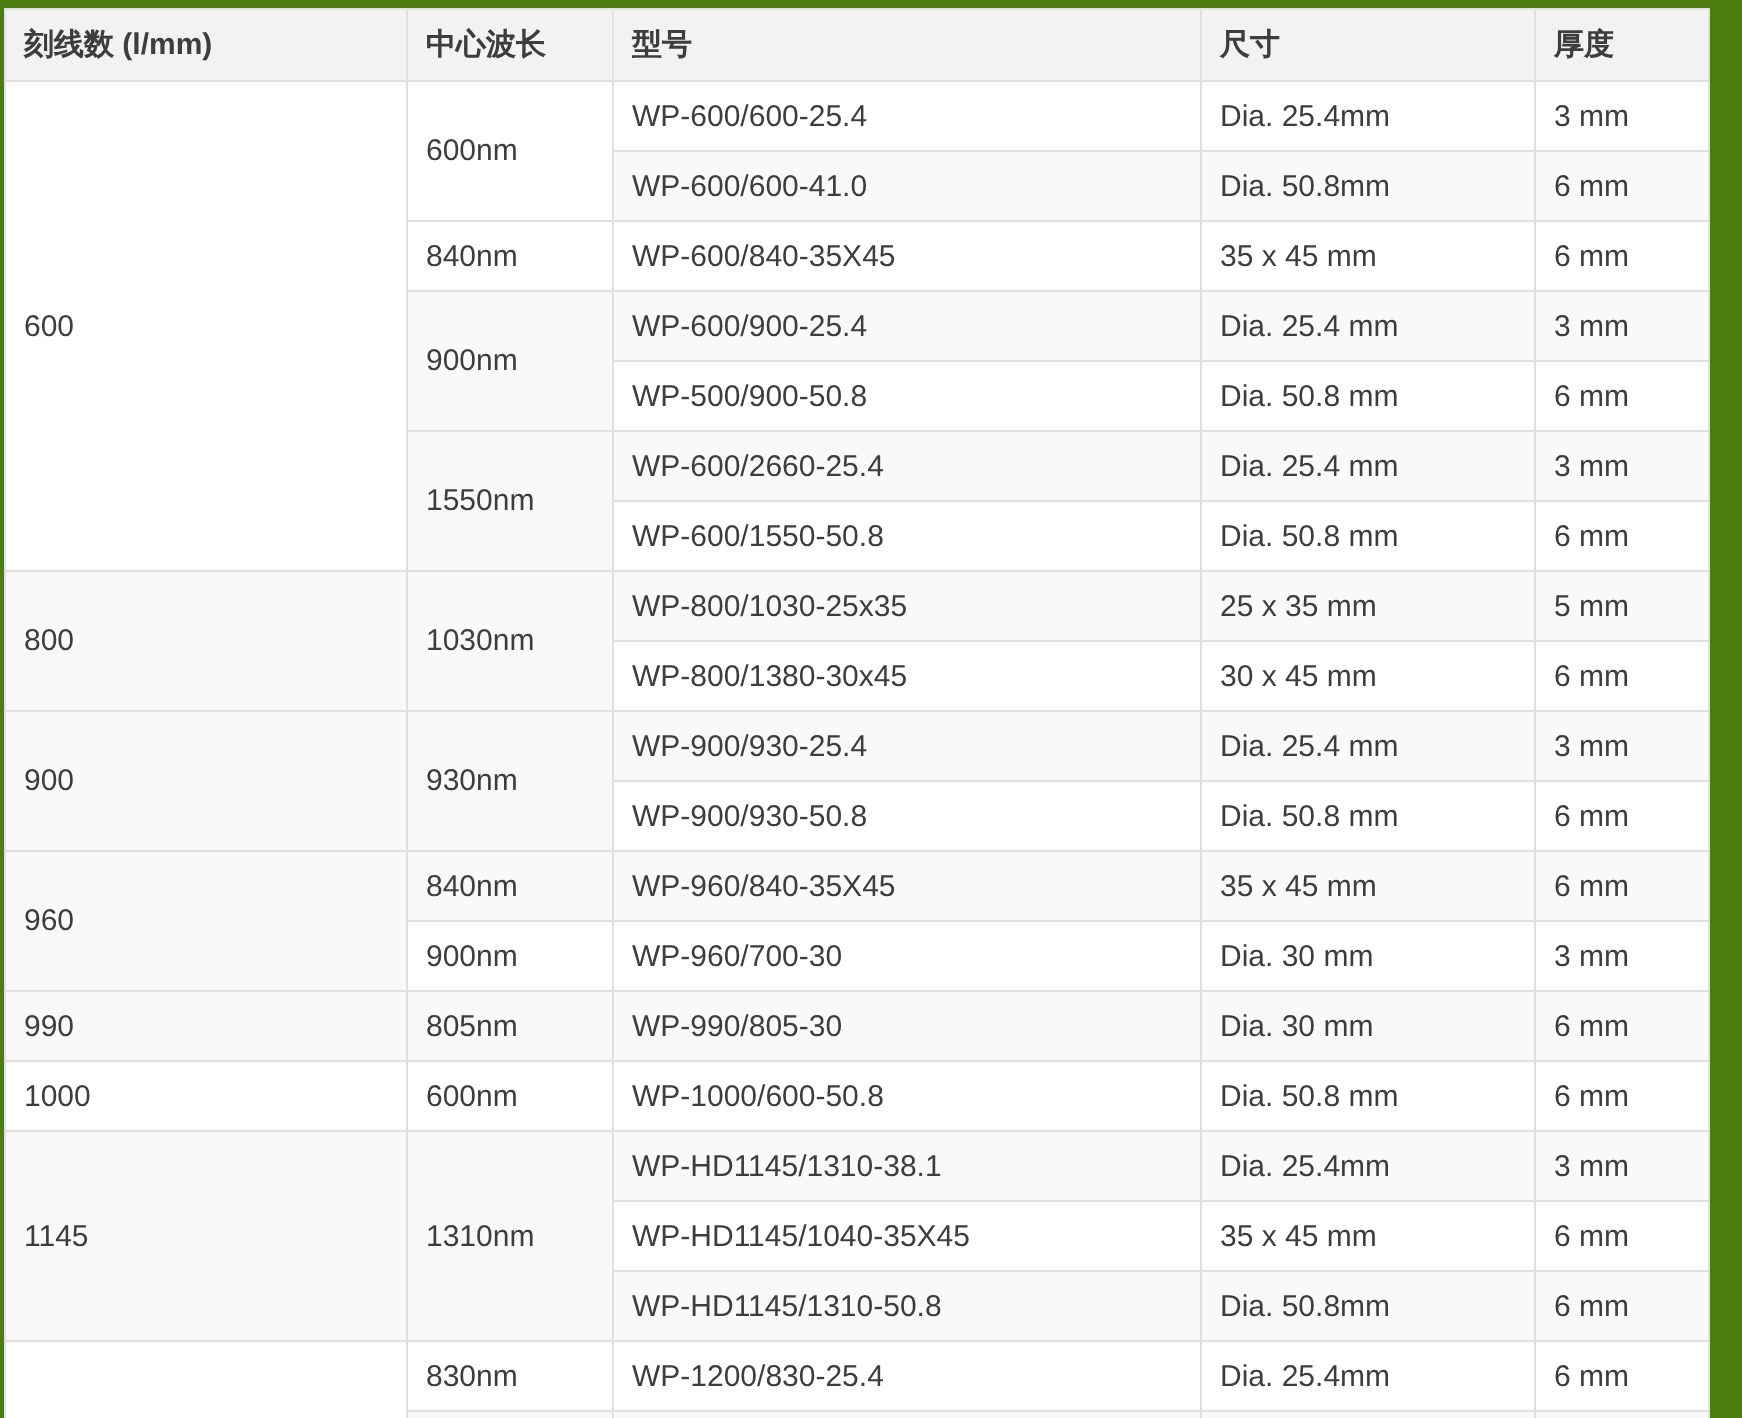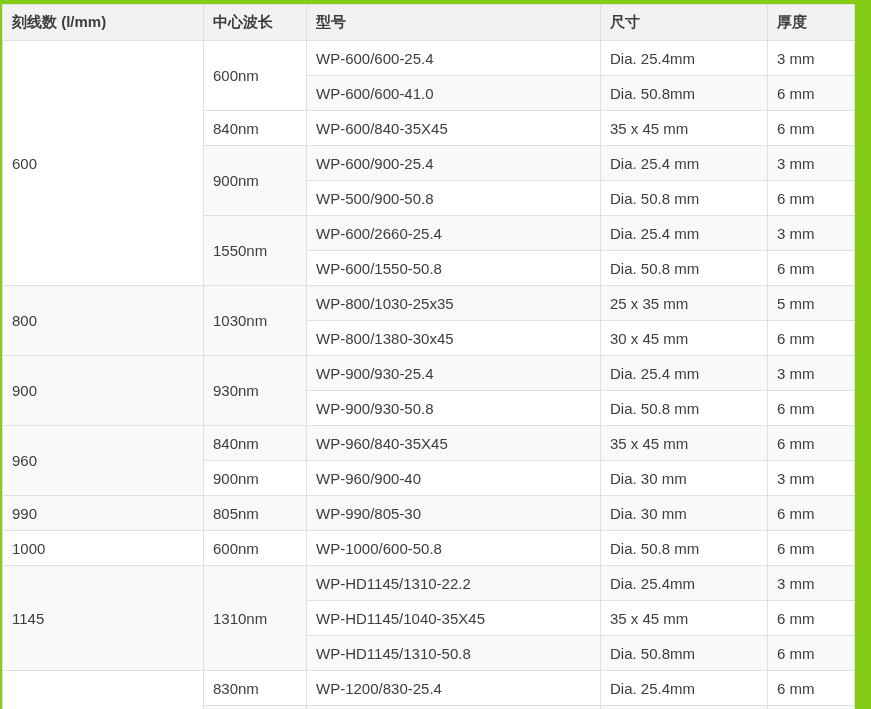--- a/index.html
+++ b/index.html
@@ -11,7 +11,7 @@
   *{box-sizing:border-box;}
   html,body{margin:0;padding:0;background:#fff;}
   .viewport{
-    width:871px;height:709px;overflow:hidden;background:#84cc16;position:relative;
+    width:871px;height:709px;overflow:hidden;background:#4d7c0f;position:relative;
     font-family:"Liberation Sans","DejaVu Sans",sans-serif;
   }
   table.spec{

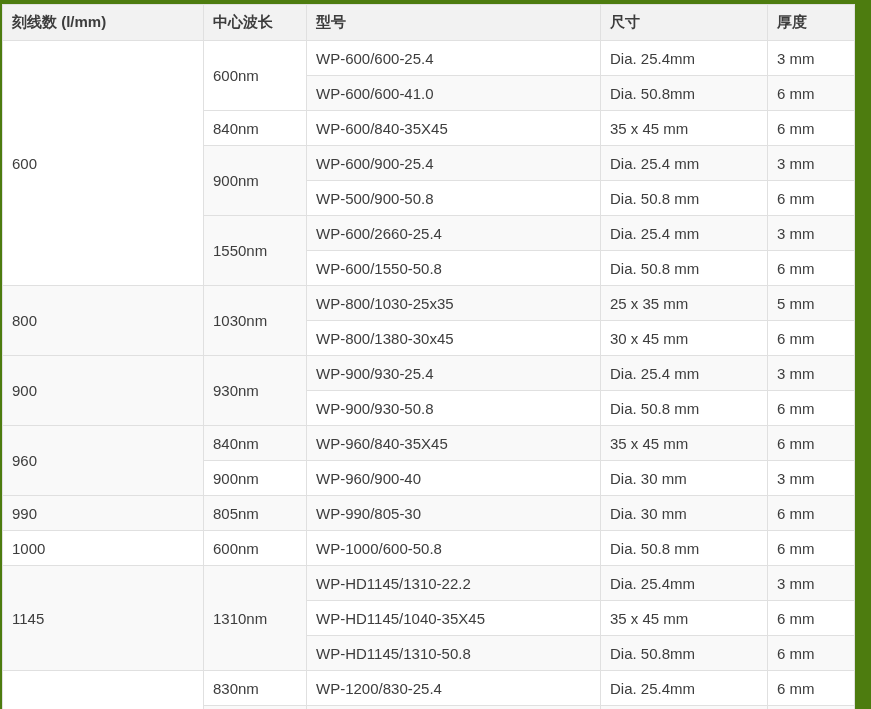--- a/index.html
+++ b/index.html
@@ -135,7 +135,7 @@
       </tr>
       <tr>
         <td>900nm</td>
-        <td>WP-960/900-40</td>
+        <td>WP-960/700-30</td>
         <td>Dia. 30 mm</td>
         <td>3 mm</td>
       </tr>

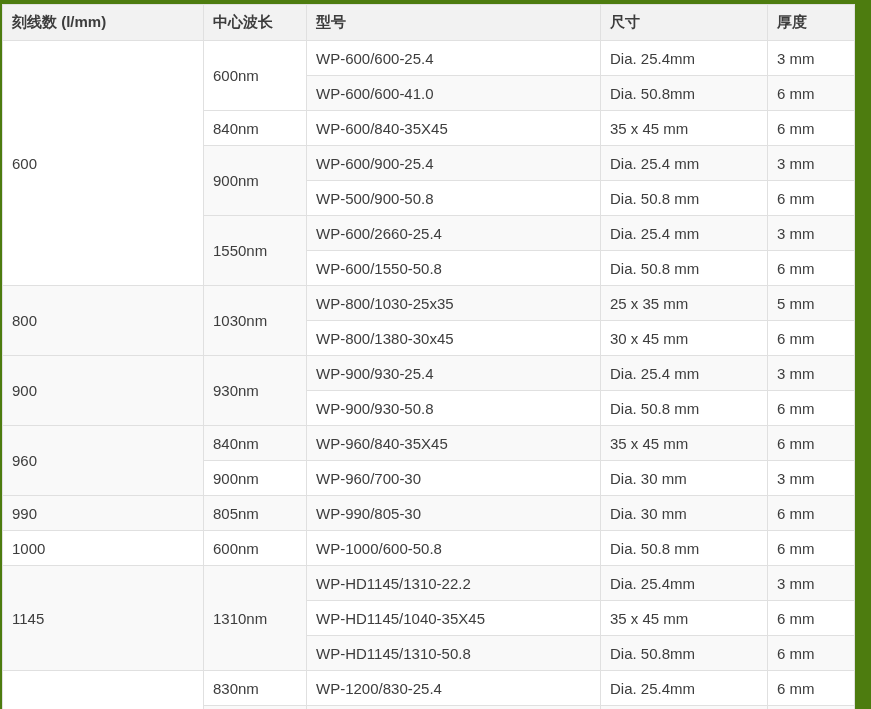--- a/index.html
+++ b/index.html
@@ -156,7 +156,7 @@
       <tr>
         <td rowspan="3">1145</td>
         <td rowspan="3">1310nm</td>
-        <td>WP-HD1145/1310-22.2</td>
+        <td>WP-HD1145/1310-38.1</td>
         <td>Dia. 25.4mm</td>
         <td>3 mm</td>
       </tr>

